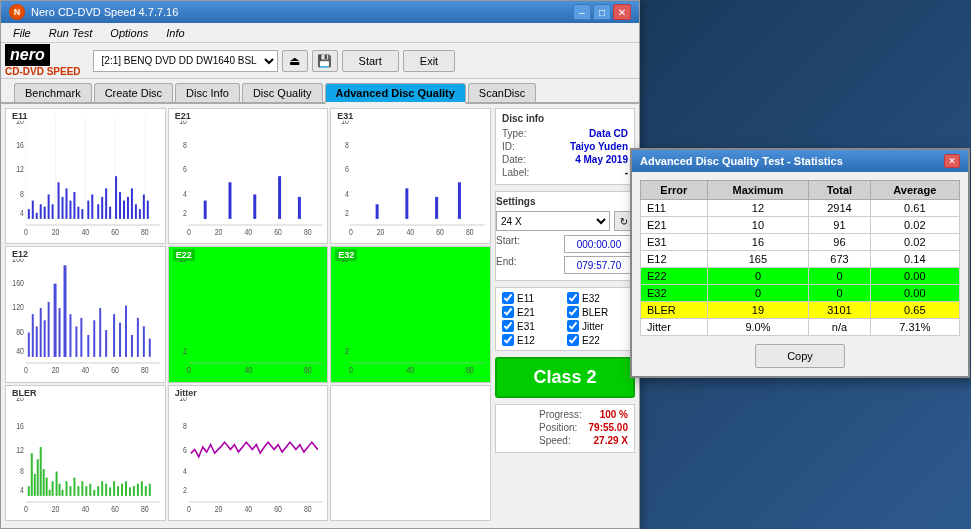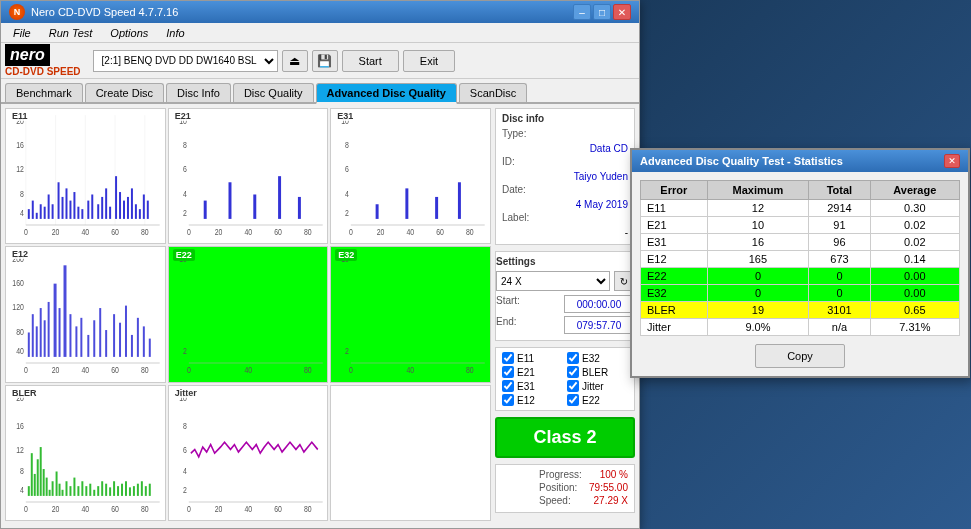--- a/index.html
+++ b/index.html
@@ -135,7 +135,7 @@
       display: flex;
       background: #f0f0f0;
       border-bottom: 2px solid #aaa;
-      padding: 4px 4px 0 4px;
+      padding: 4px 4px 0 13px;
       gap: 2px;
     }
     .tab {

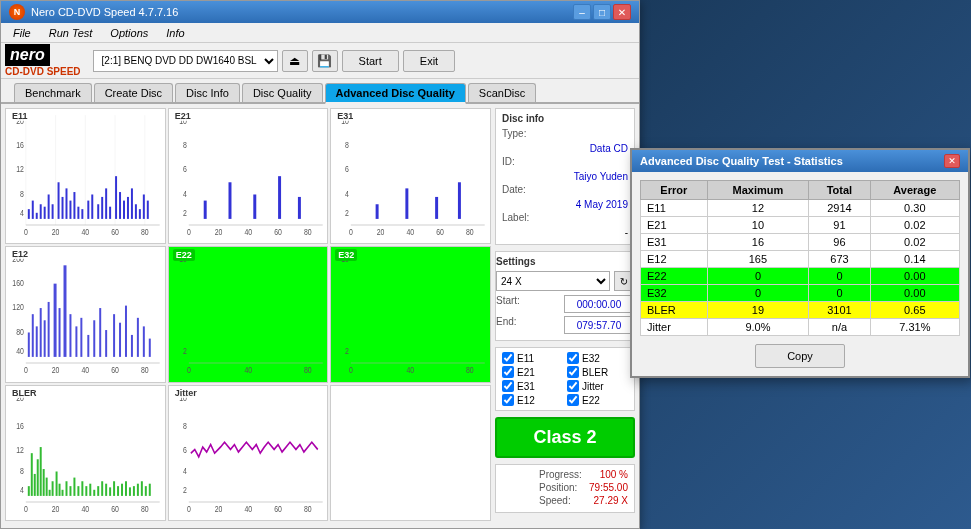--- a/index.html
+++ b/index.html
@@ -222,7 +222,6 @@
       font-size: 10px;
       margin-bottom: 2px;
       gap: 4px;
-      flex-direction: column;
     }
     .info-label { color: #555; white-space: nowrap; }
     .info-value { color: #0000cc; font-weight: 400; text-align: right; }

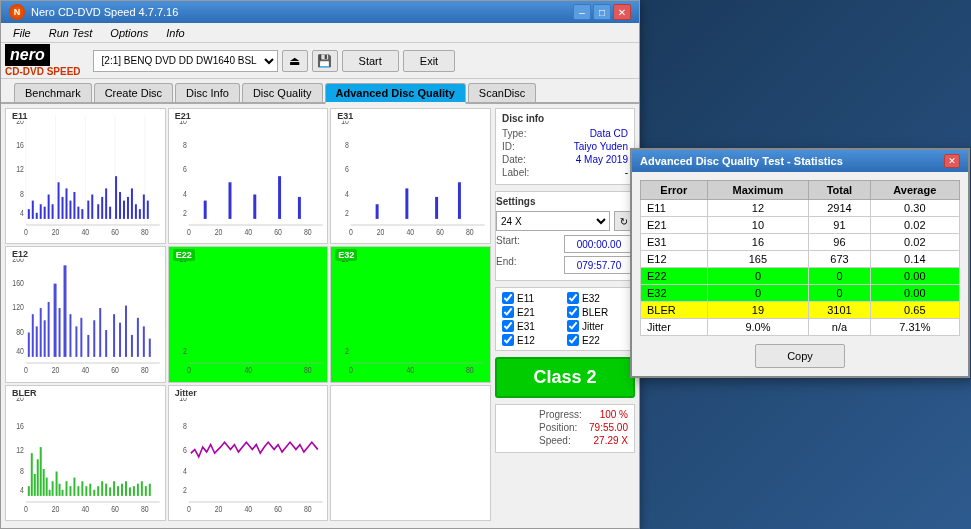--- a/index.html
+++ b/index.html
@@ -224,7 +224,7 @@
       gap: 4px;
     }
     .info-label { color: #555; white-space: nowrap; }
-    .info-value { color: #0000cc; font-weight: 400; text-align: right; }
+    .info-value { color: #0000cc; font-weight: 700; text-align: right; }
     .info-value.black { color: #000; }
 
     .settings-section {

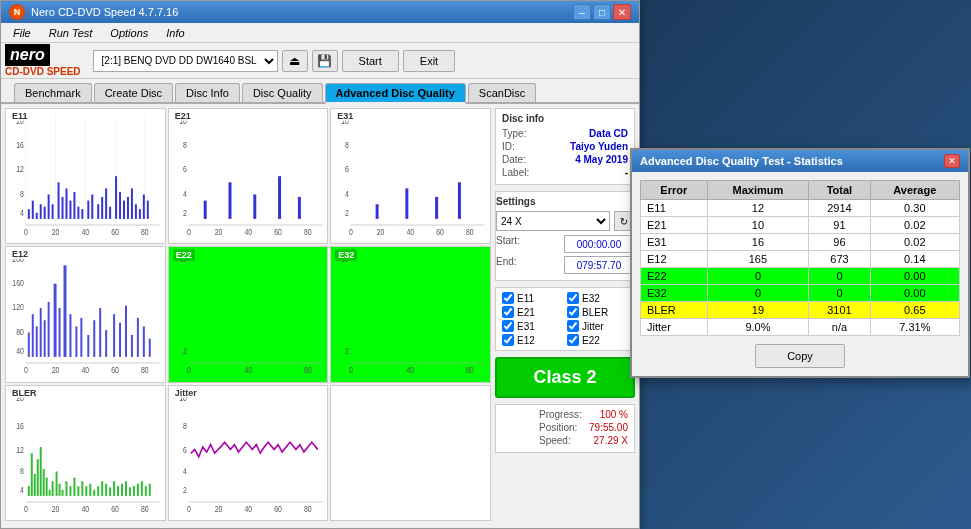--- a/index.html
+++ b/index.html
@@ -820,7 +820,7 @@
             <td class="label-cell">E11</td>
             <td>12</td>
             <td>2914</td>
-            <td>0.30</td>
+            <td>0.61</td>
           </tr>
           <tr>
             <td class="label-cell">E21</td>

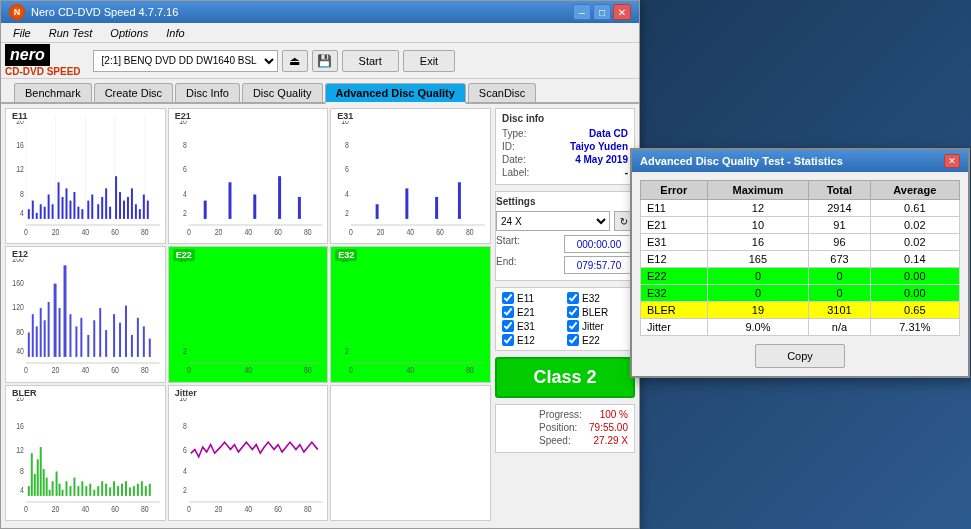--- a/index.html
+++ b/index.html
@@ -298,7 +298,7 @@
       display: flex; justify-content: space-between; font-size: 10px; margin-bottom: 2px; padding-left: 37px;
     }
     .progress-label { color: #555; }
-    .progress-value { color: #cc0000; font-weight: 400; }
+    .progress-value { color: #cc0000; font-weight: 700; }
 
     
     .stats-dialog {

